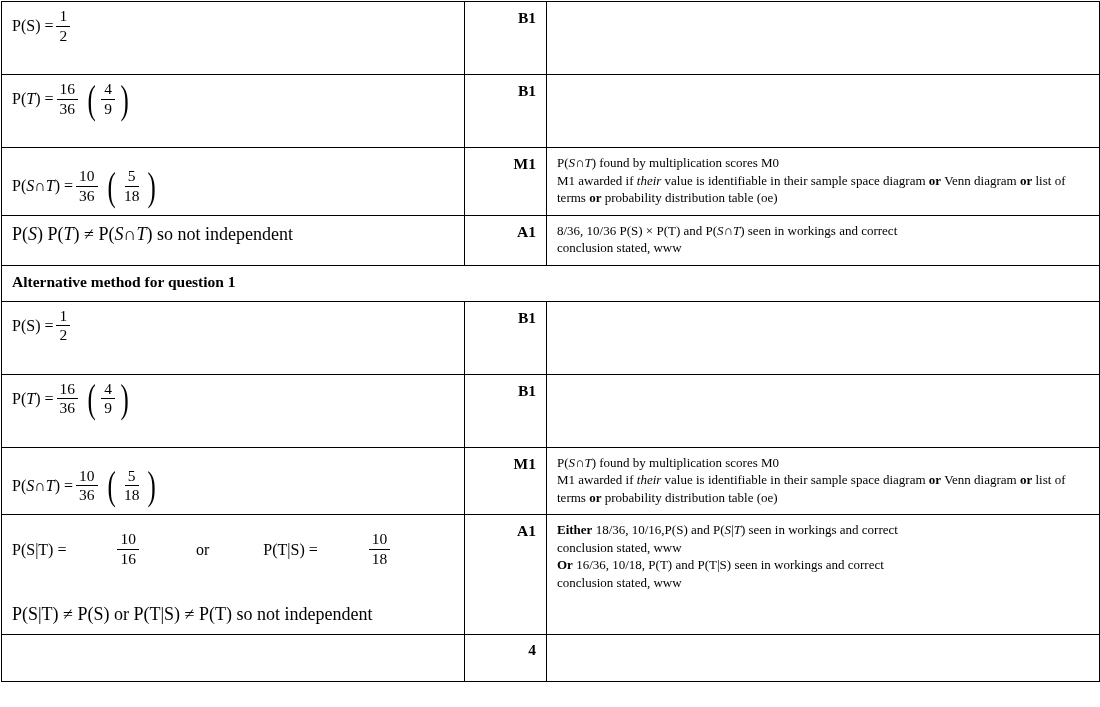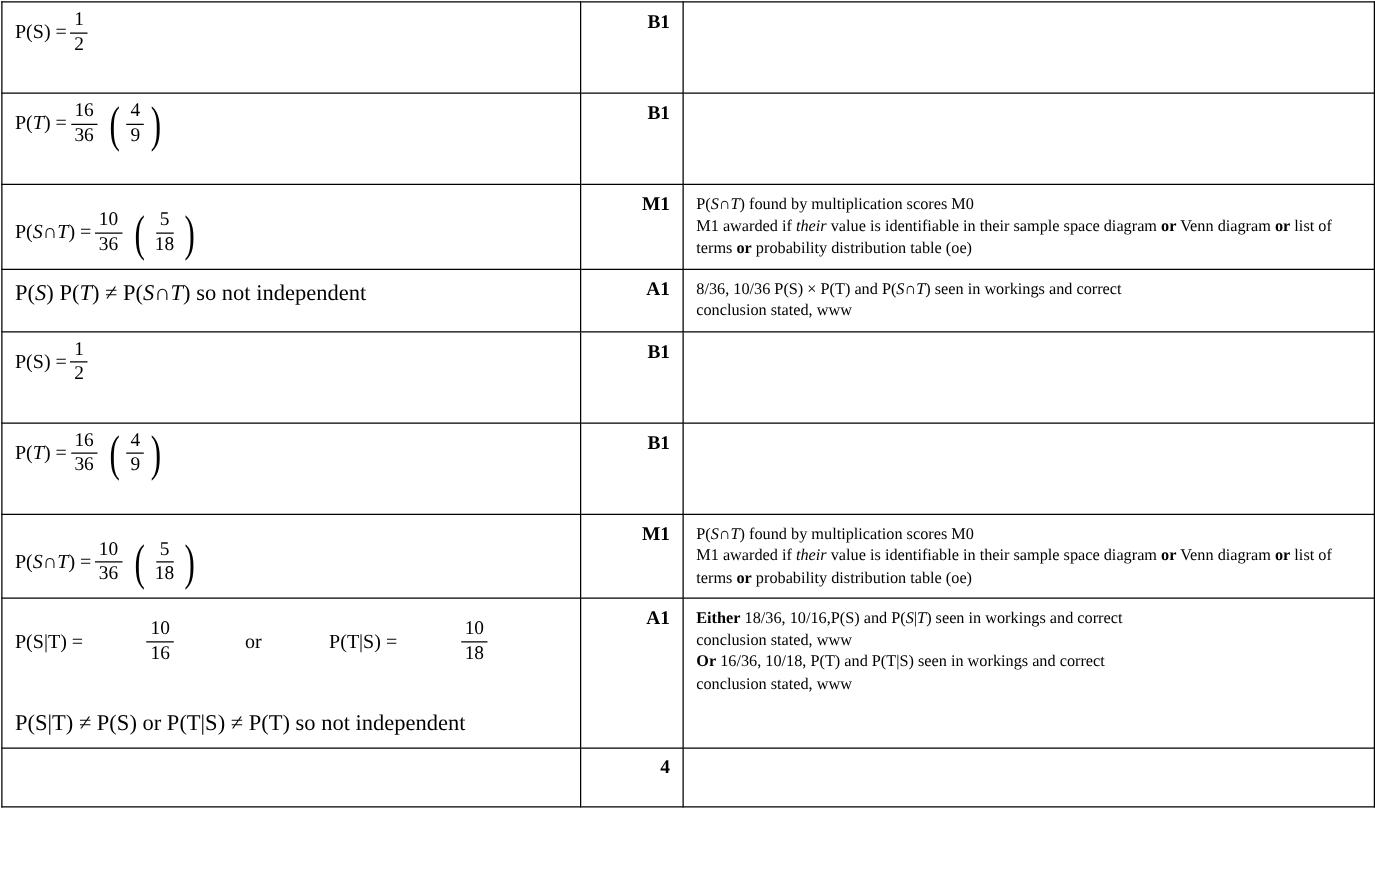--- a/index.html
+++ b/index.html
@@ -192,6 +192,9 @@
         </td>
       </tr>
 
+      <tr class="alt-head">
+        <td colspan="3" class="work">Alternative method for question 1</td>
+      </tr>
 
       <tr class="row-h-1">
         <td class="work">

